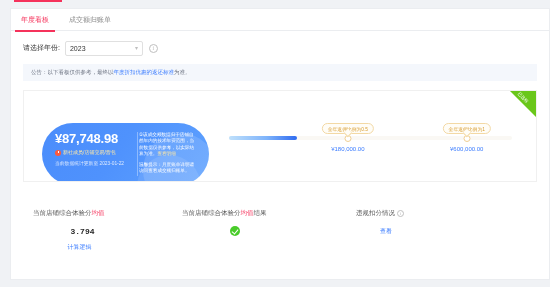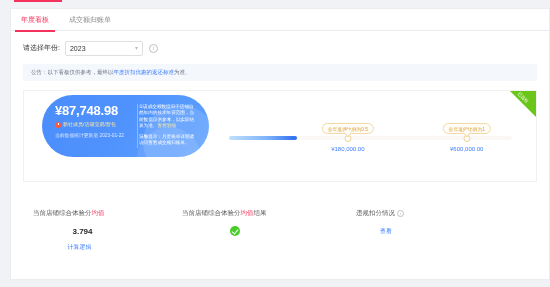--- a/index.html
+++ b/index.html
@@ -107,7 +107,7 @@
 
   
   .blue-pill {
-    position: absolute; left: 18px; top: 4px;
+    position: absolute; left: 18px; top: 32px;
     width: 167px; height: 62px;
     border-radius: 31px;
     background: linear-gradient(125deg, #4b8dfb 0%, #4f92fd 45%, #5fa2fe 100%);

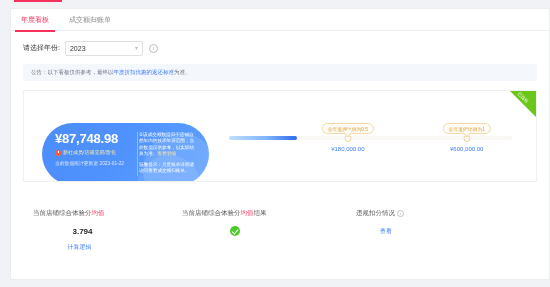--- a/index.html
+++ b/index.html
@@ -223,7 +223,7 @@
     display: flex;
   }
   .metric { position: relative; }
-  .m1 { width: 155px; padding-left: 10px; }
+  .m1 { width: 155px; padding-left: 10px; font-family: Liberation Mono, monospace; }
   .m2 { width: 130px; padding-left: 4px; }
   .m3 { width: 140px; padding-left: 4px; }
   .m4 { width: 90px; padding-left: 4px; text-align: right; padding-right: 4px; }

